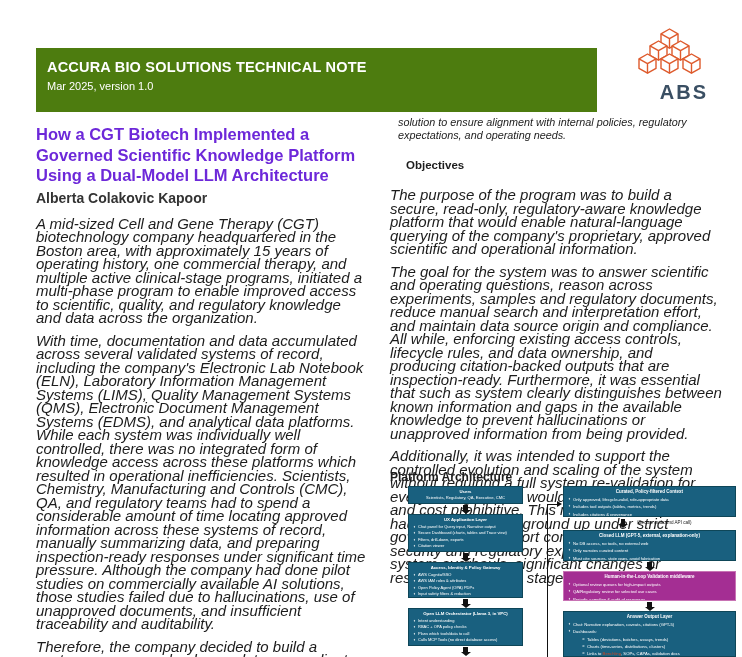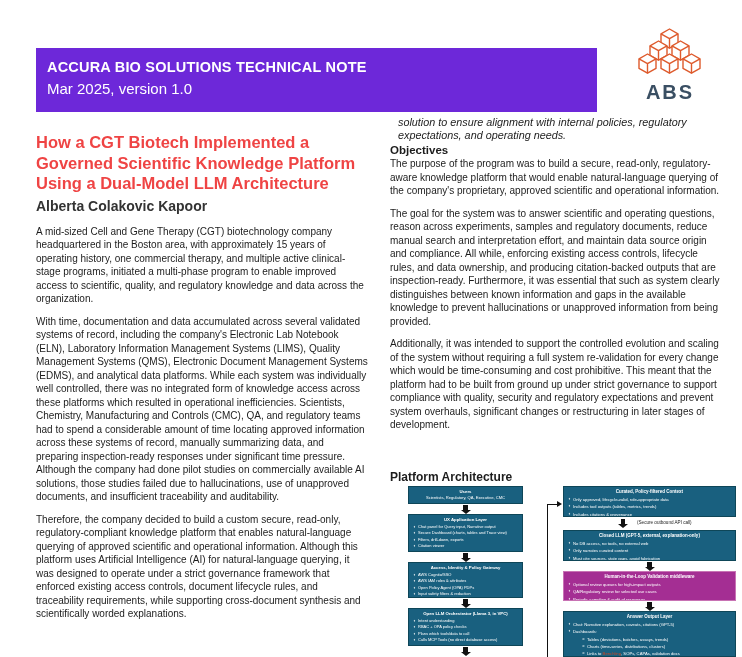--- a/index.html
+++ b/index.html
@@ -7,7 +7,7 @@
         font-family:"Liberation Sans",sans-serif;color:#1c1c1c;}
 
   
-  .banner{position:absolute;left:36px;top:48px;width:561px;height:64px;background:#6d28d9;
+  .banner{position:absolute;left:36px;top:48px;width:561px;height:64px;background:#4d7c0f;
           box-sizing:border-box;padding:11px 0 0 11px;color:#fff;}
   .banner .b-title{font-size:14.5px;font-weight:bold;letter-spacing:.2px;}
   .banner .b-sub{font-size:15px;margin-top:5px;}

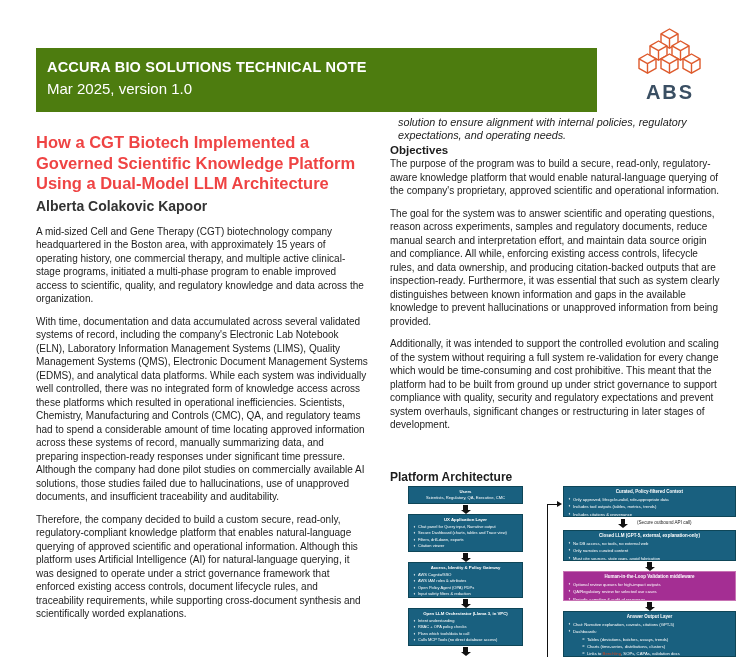--- a/index.html
+++ b/index.html
@@ -10,7 +10,7 @@
   .banner{position:absolute;left:36px;top:48px;width:561px;height:64px;background:#4d7c0f;
           box-sizing:border-box;padding:11px 0 0 11px;color:#fff;}
   .banner .b-title{font-size:14.5px;font-weight:bold;letter-spacing:.2px;}
-  .banner .b-sub{font-size:15px;margin-top:5px;}
+  .banner .b-sub{font-size:11px;margin-top:5px;}
 
   
   .logo{position:absolute;left:632px;top:28px;width:76px;text-align:center;}

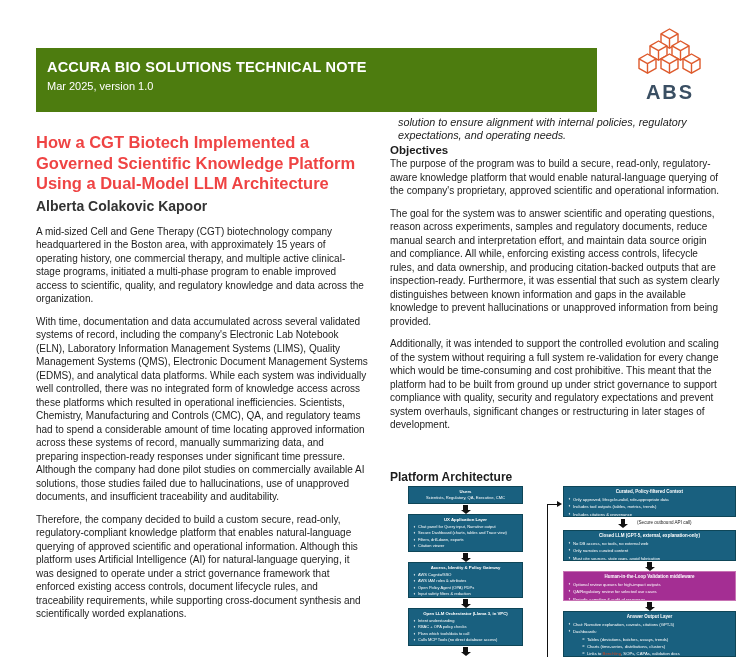--- a/index.html
+++ b/index.html
@@ -13,7 +13,7 @@
   .banner .b-sub{font-size:11px;margin-top:5px;}
 
   
-  .logo{position:absolute;left:632px;top:28px;width:76px;text-align:center;}
+  .logo{position:absolute;left:632px;top:28px;width:76px;text-align:right;}
   .logo svg{display:block;margin:0 auto;}
   .logo .abs-text{font-size:20px;font-weight:bold;color:#3A4F63;letter-spacing:2px;margin-top:1px;}
 

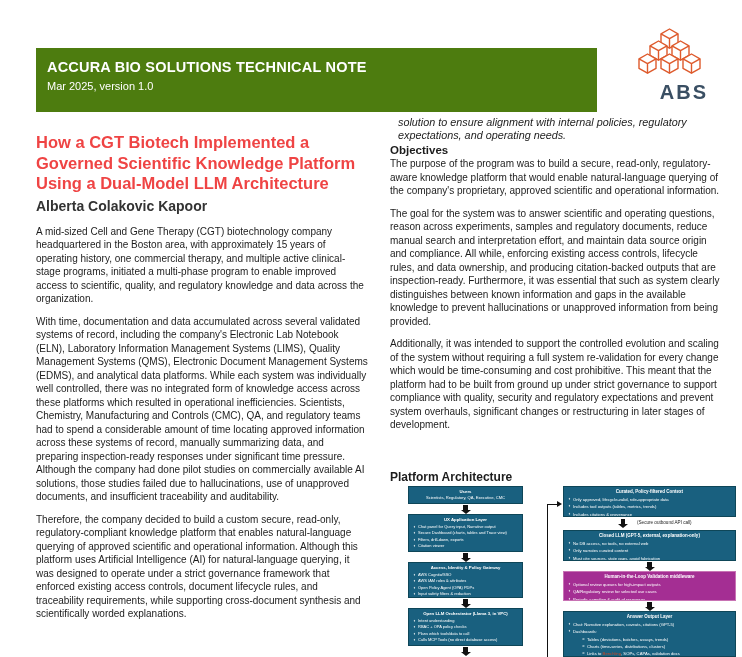--- a/index.html
+++ b/index.html
@@ -21,7 +21,7 @@
   .col{position:absolute;top:116px;width:332px;}
   .col-left{left:36px;}
   .col-right{left:390px;}
-  h1.doc-title{margin:16px 0 4px 0;font-size:16.5px;line-height:20.5px;font-weight:bold;color:#ef4444;}
+  h1.doc-title{margin:8px 0 4px 0;font-size:16.5px;line-height:20.5px;font-weight:bold;color:#6d28d9;}
   .author{font-size:14px;font-weight:bold;color:#333;margin:0 0 11px 0;}
   h2.sec{font-size:11.5px;font-weight:bold;margin:0;line-height:14px;}
   .col p{margin:0 0 9px 0;font-size:10px;line-height:13.5px;}

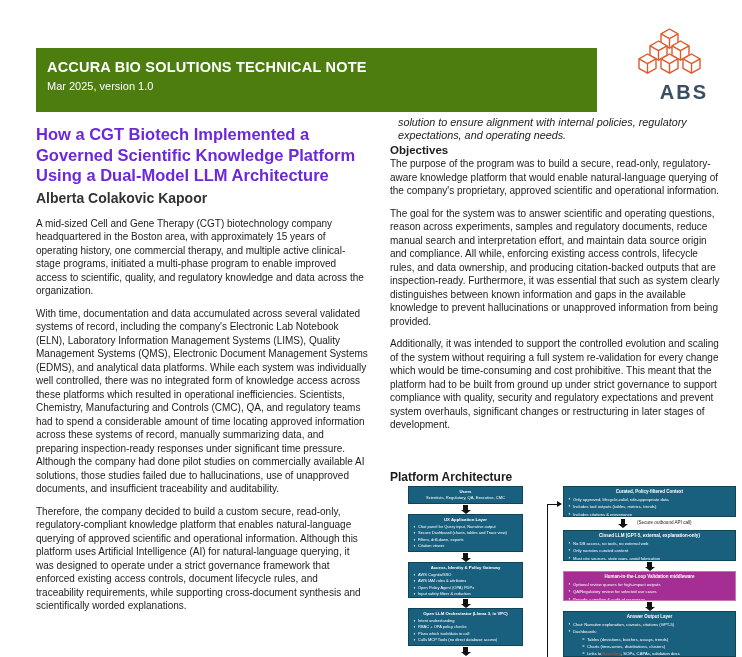--- a/index.html
+++ b/index.html
@@ -23,7 +23,7 @@
   .col-right{left:390px;}
   h1.doc-title{margin:8px 0 4px 0;font-size:16.5px;line-height:20.5px;font-weight:bold;color:#6d28d9;}
   .author{font-size:14px;font-weight:bold;color:#333;margin:0 0 11px 0;}
-  h2.sec{font-size:11.5px;font-weight:bold;margin:0;line-height:14px;}
+  h2.sec{font-size:11.5px;font-weight:bold;margin:16px;line-height:14px;}
   .col p{margin:0 0 9px 0;font-size:10px;line-height:13.5px;}
   p.cont{font-style:italic;font-size:10.8px;line-height:13px;margin:0 0 1px 8px;}
 

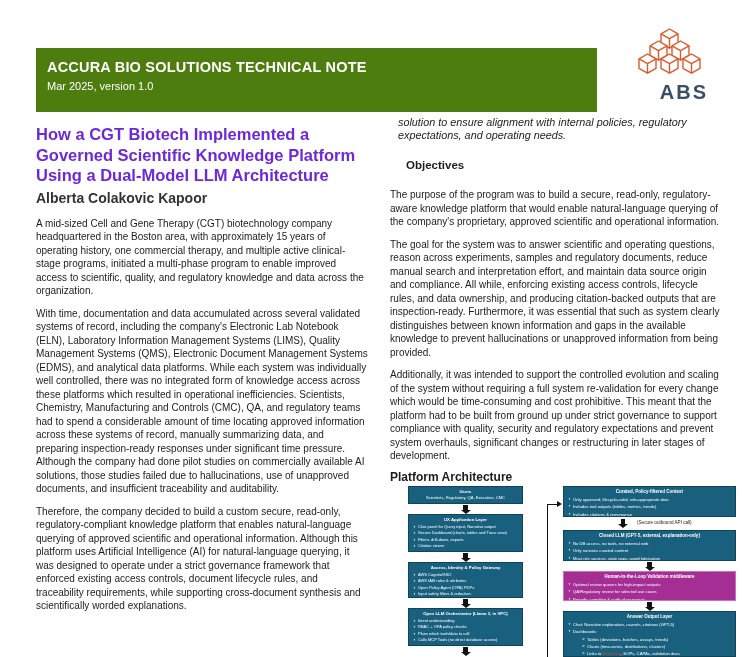--- a/index.html
+++ b/index.html
@@ -24,7 +24,7 @@
   h1.doc-title{margin:8px 0 4px 0;font-size:16.5px;line-height:20.5px;font-weight:bold;color:#6d28d9;}
   .author{font-size:14px;font-weight:bold;color:#333;margin:0 0 11px 0;}
   h2.sec{font-size:11.5px;font-weight:bold;margin:16px;line-height:14px;}
-  .col p{margin:0 0 9px 0;font-size:10px;line-height:13.5px;}
+  .col p{margin:0 0 9px 0;font-size:15px;line-height:13.5px;font-style:italic;}
   p.cont{font-style:italic;font-size:10.8px;line-height:13px;margin:0 0 1px 8px;}
 
   

